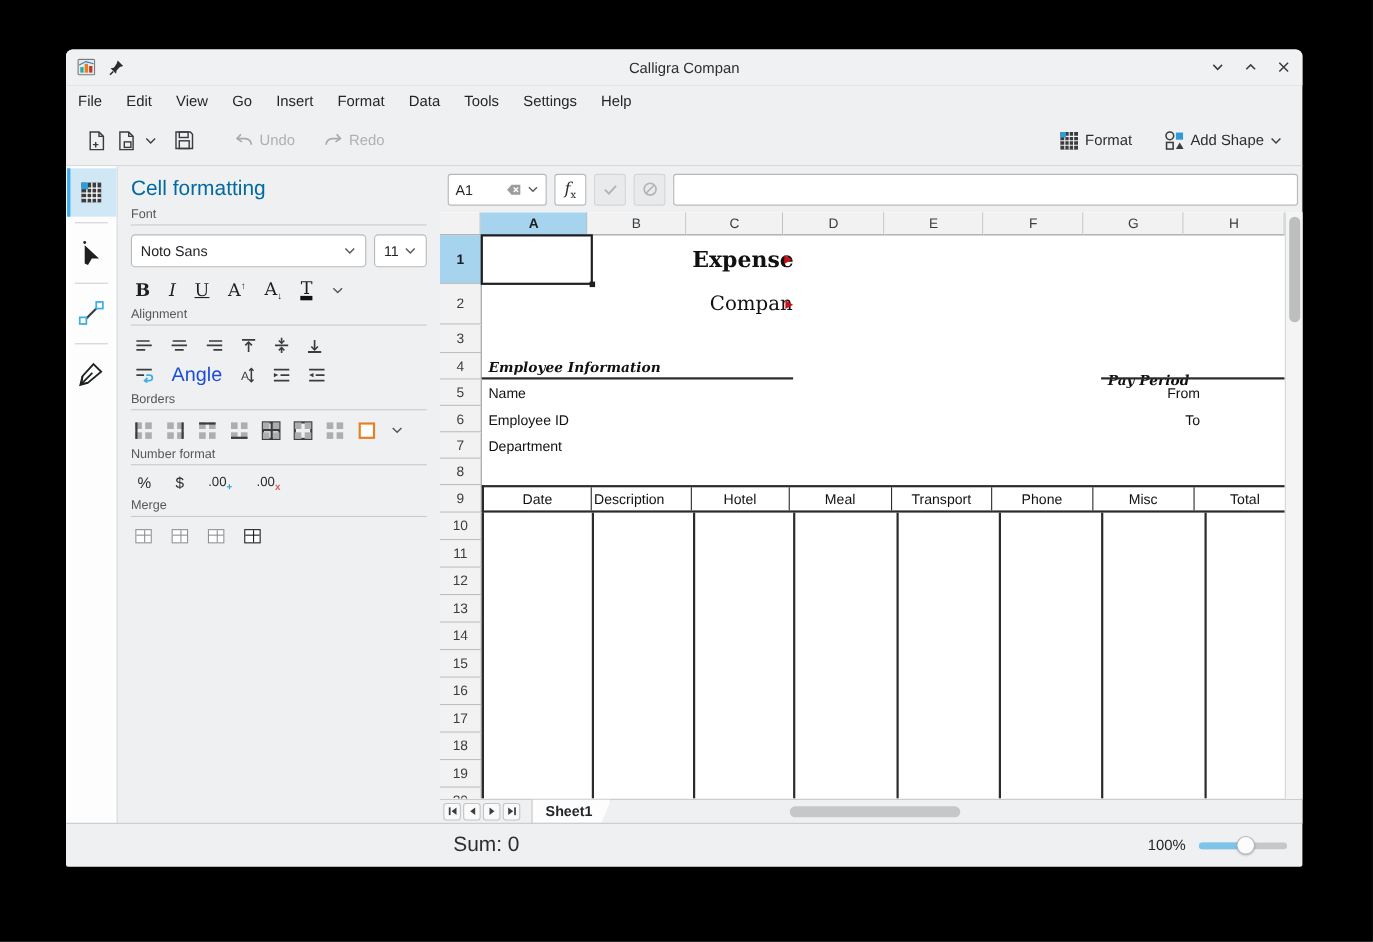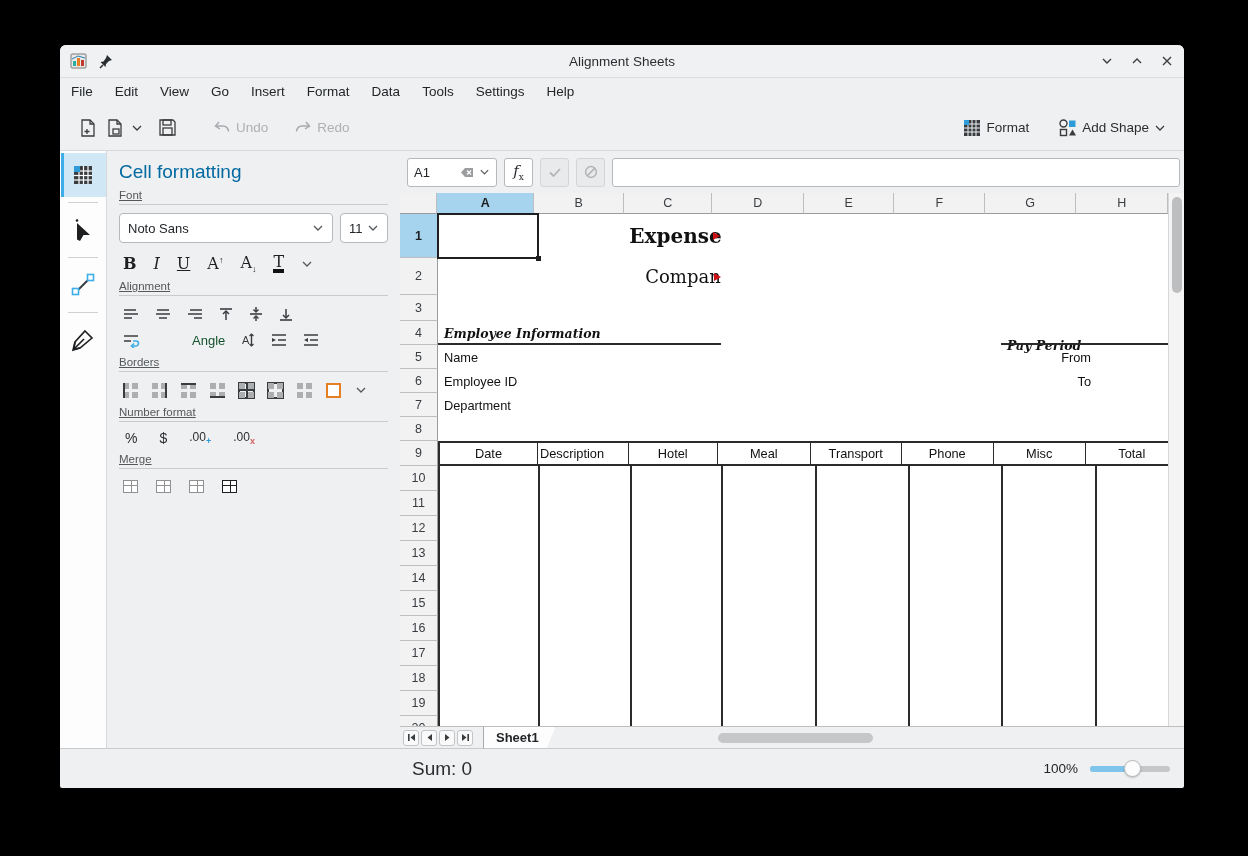--- a/index.html
+++ b/index.html
@@ -138,7 +138,7 @@
 <div class="window">
 
   <div class="titlebar">
-    <div class="title">Alignment Sheets</div>
+    <div class="title">Calligra Compan</div>
     <svg class="appicon" viewBox="0 0 17 16">
       <rect x="1" y="1" width="15" height="14" rx="1" fill="#e8e8e8" stroke="#7a7a7a"></rect>
       <rect x="3" y="8" width="3" height="5" fill="#27ae9e"></rect>

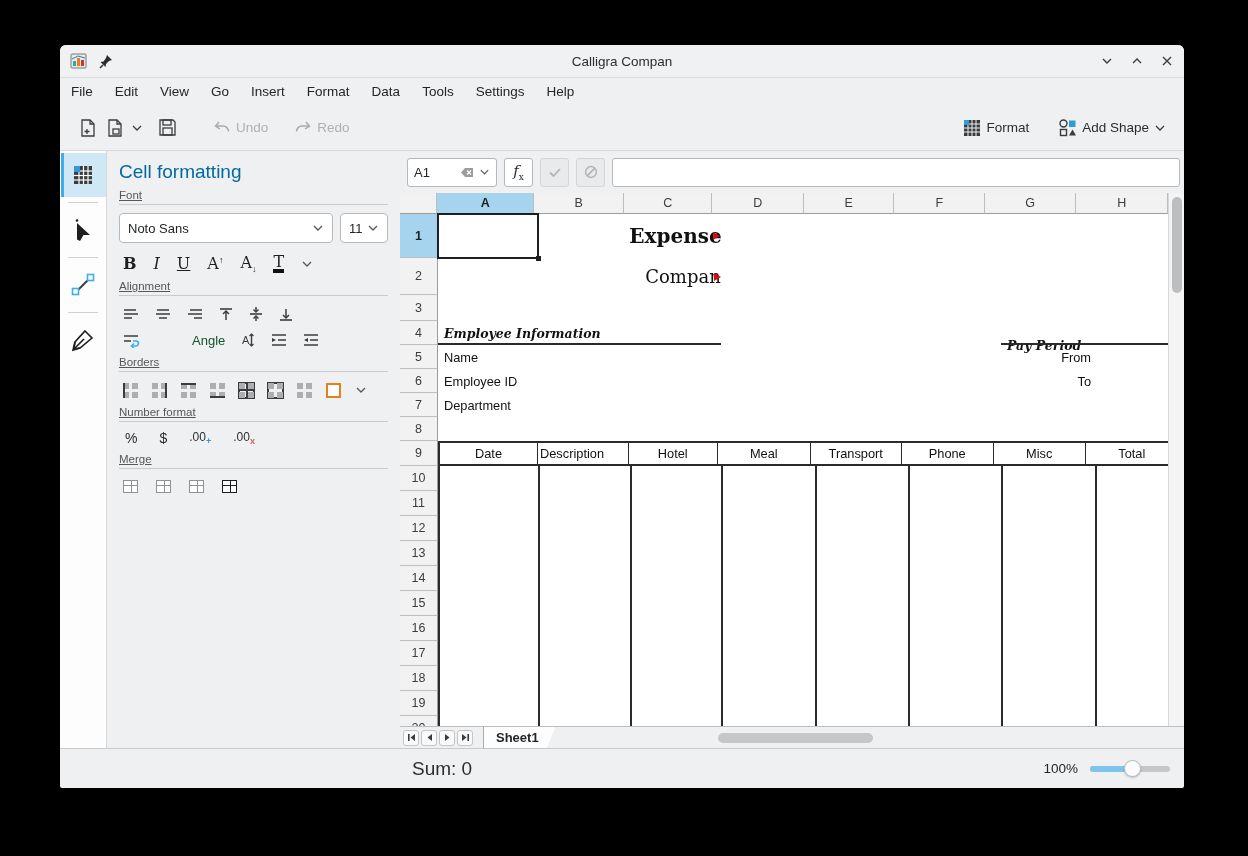--- a/index.html
+++ b/index.html
@@ -38,7 +38,7 @@
   
   .panel { width:293px; padding:10px 12px 0 12px; overflow:hidden; }
   .panel-title { font-size:19px; color:#0369a1; margin-bottom:2px; }
-  .sec-label { font-size:11.5px; color:#55585b; margin-top:6px;text-decoration:underline; }
+  .sec-label { font-size:11.5px; color:#55585b; margin-top:6px; }
   .sec-rule { border:none; border-top:1px solid #c9cacc; margin:3px 0 8px 0; }
   .font-row { display:flex; gap:7px; }
   .combo { height:30px; background:#fff; border:1px solid #b7b8ba; border-radius:4px; display:flex; align-items:center; padding:0 8px; font-size:13px; }

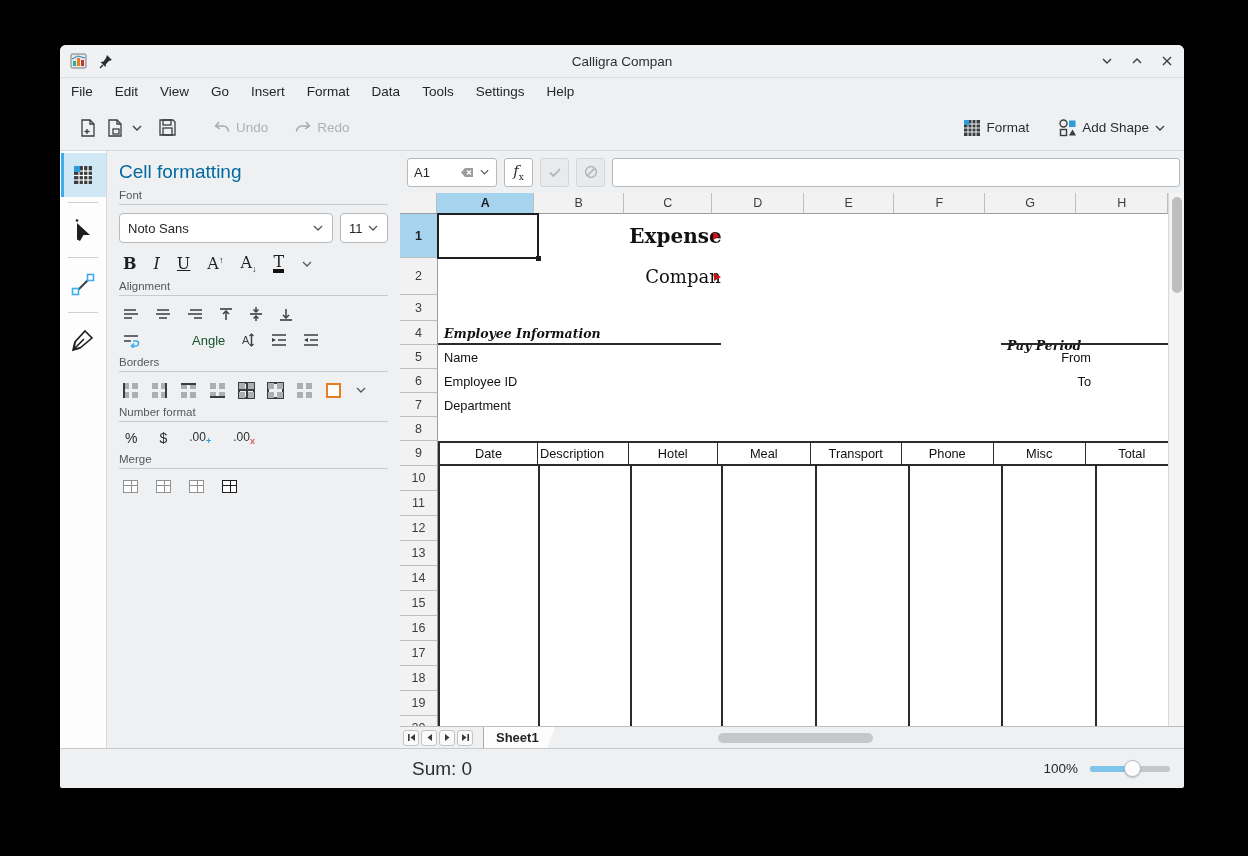--- a/index.html
+++ b/index.html
@@ -52,7 +52,7 @@
   .tcolor { border-bottom:4px solid #111; line-height:14px; }
   .icon-row { display:flex; align-items:center; gap:16px; margin:6px 2px 4px 4px; min-height:20px; }
   .icon-row svg { display:block; }
-  .angle-label { font-size:13px; color:#14532d;margin-left:36px; }
+  .angle-label { font-size:18px; color:#1d4ed8; }
   
   .bicon { width:15px; height:15px; position:relative; display:inline-block; }
   .bicon .q { position:absolute; width:6px; height:6px; background:#adaeb0; }

